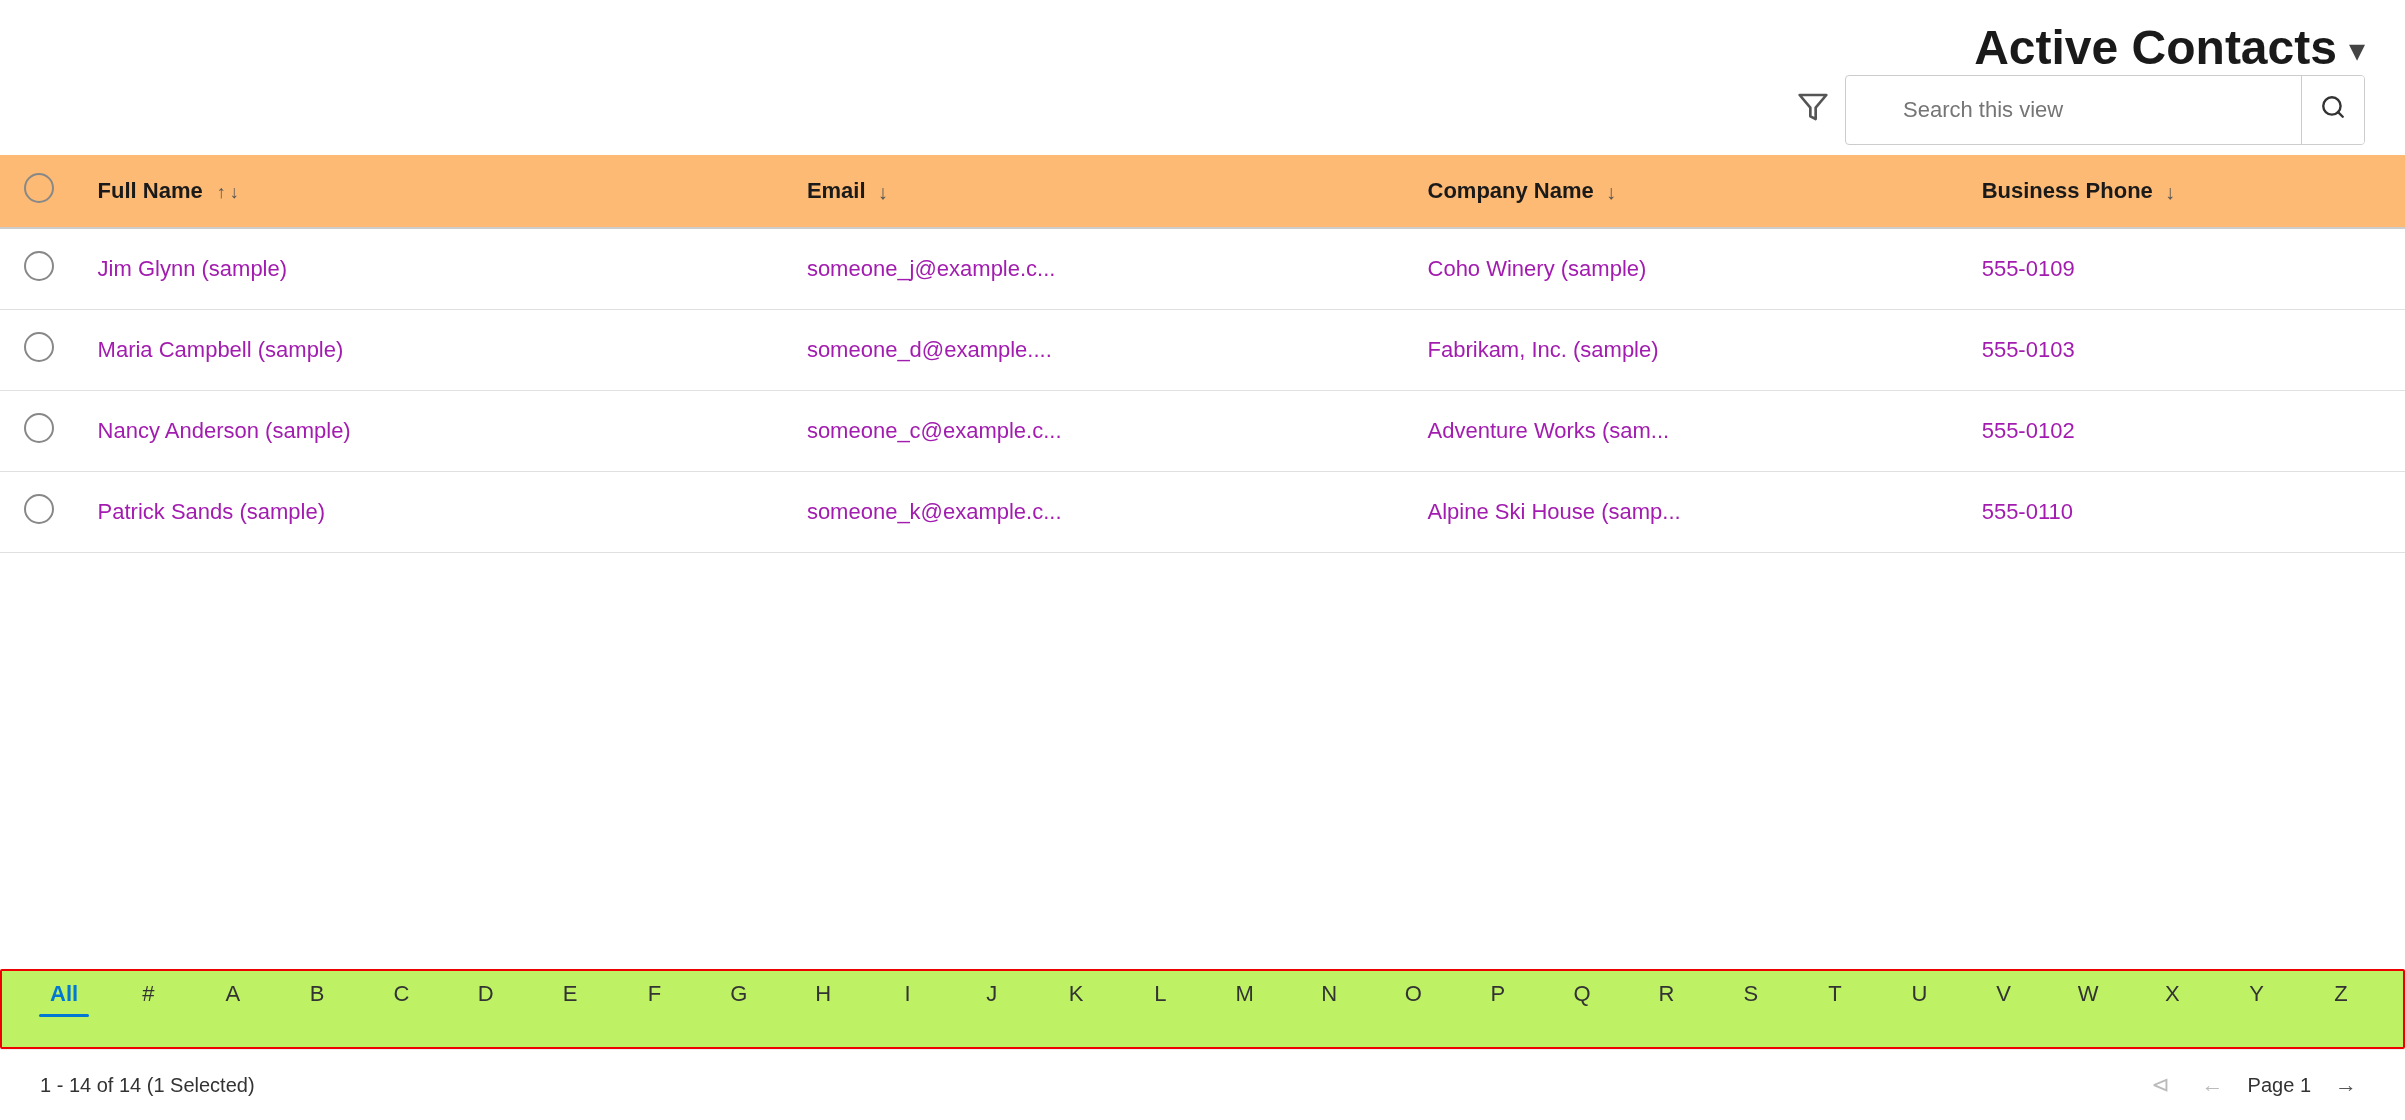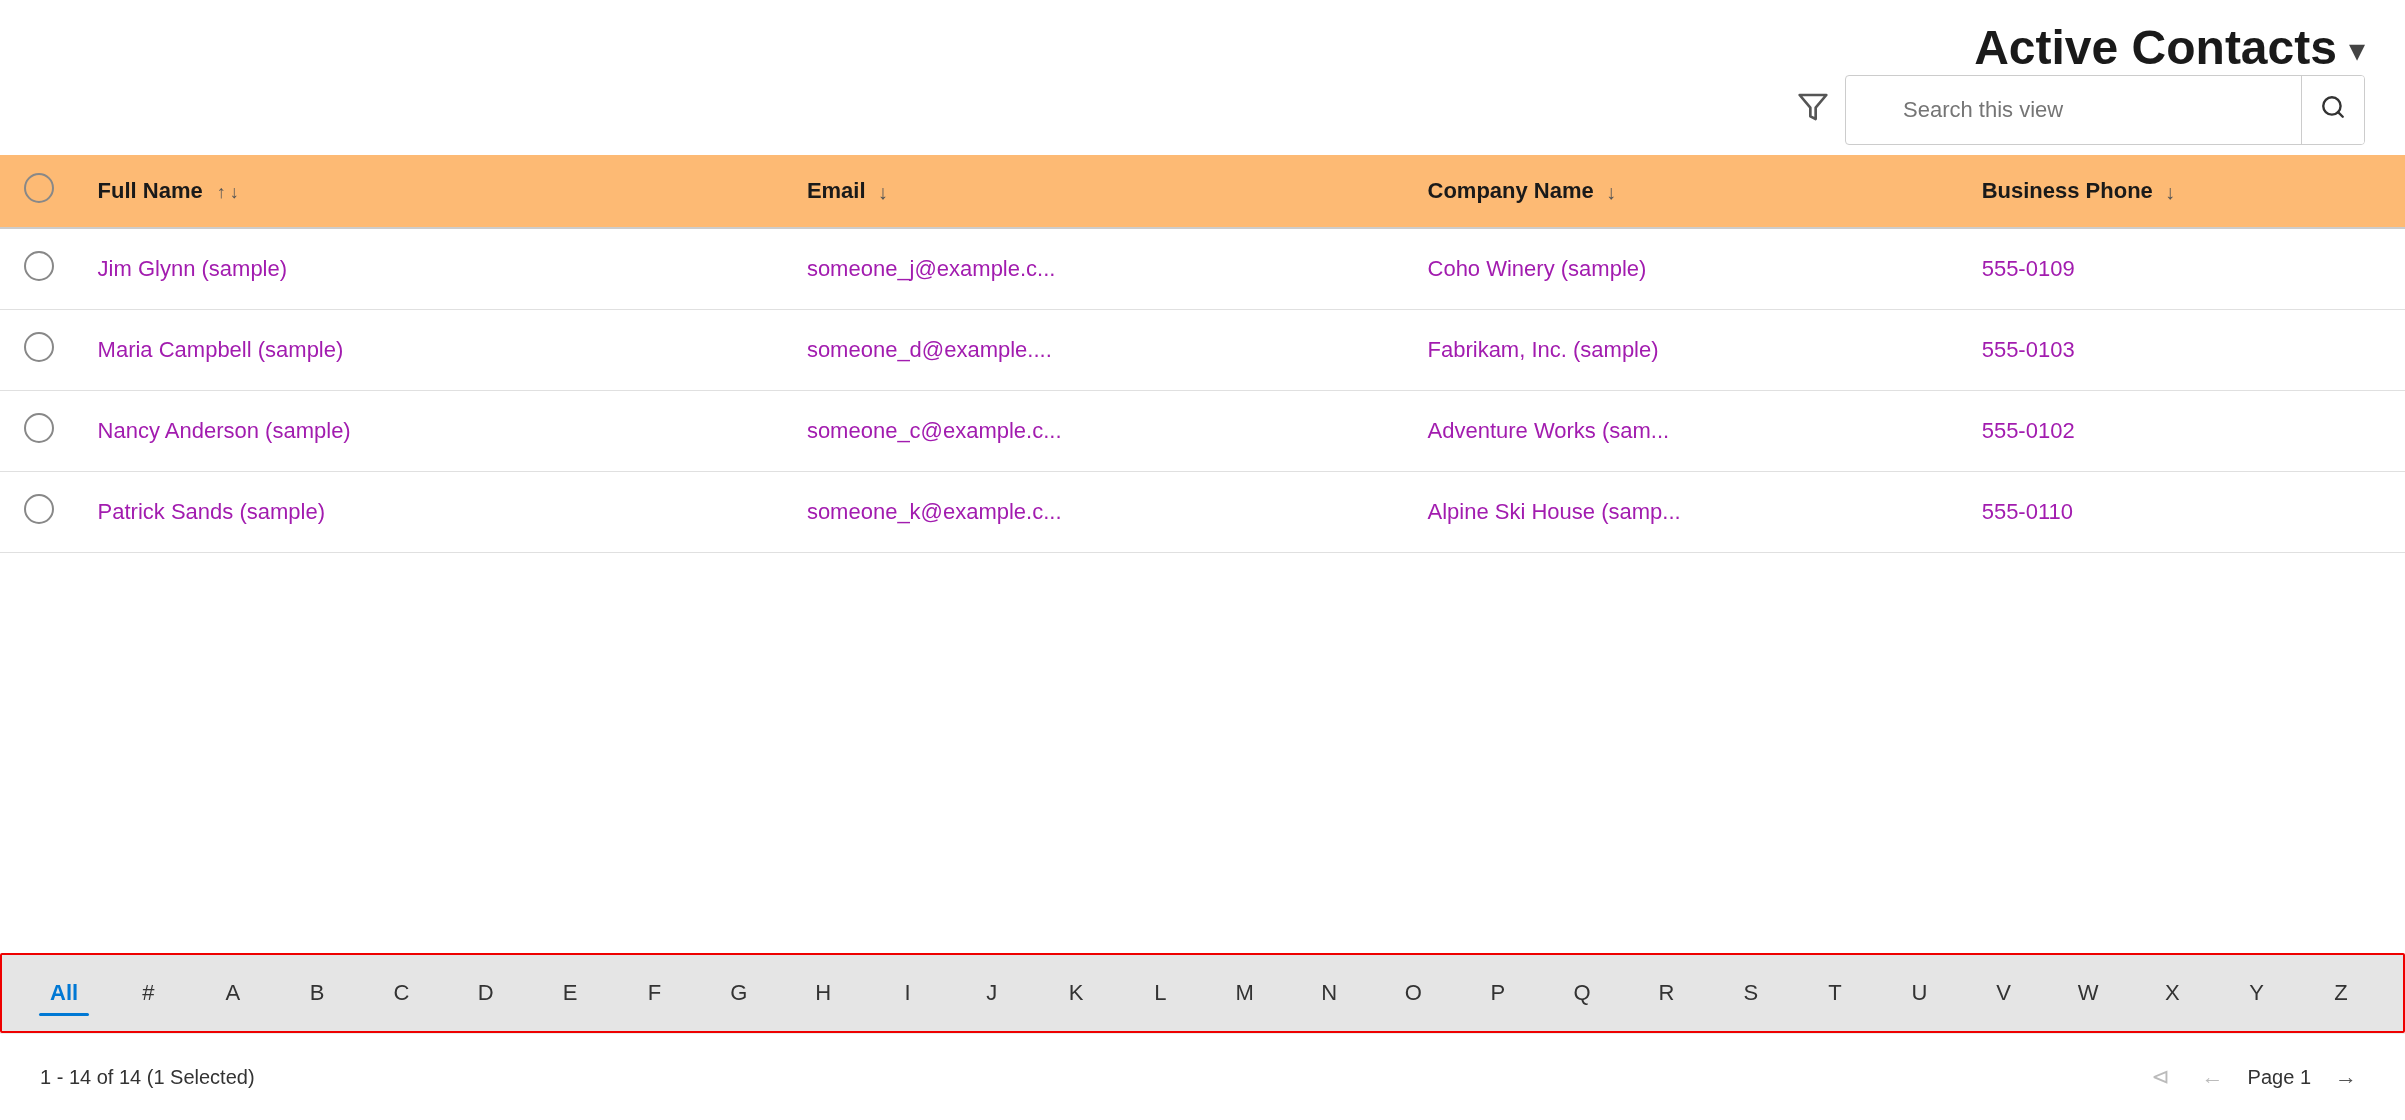--- a/index.html
+++ b/index.html
@@ -171,8 +171,8 @@
       border: 2px solid #e00;
       border-radius: 2px;
       display: flex;
-      align-items: center;
-      background: #e5e5e5;
+      align-items: flex-start;
+      background: #bef264;
       padding: 0 20px;
       height: 80px;
       gap: 0;

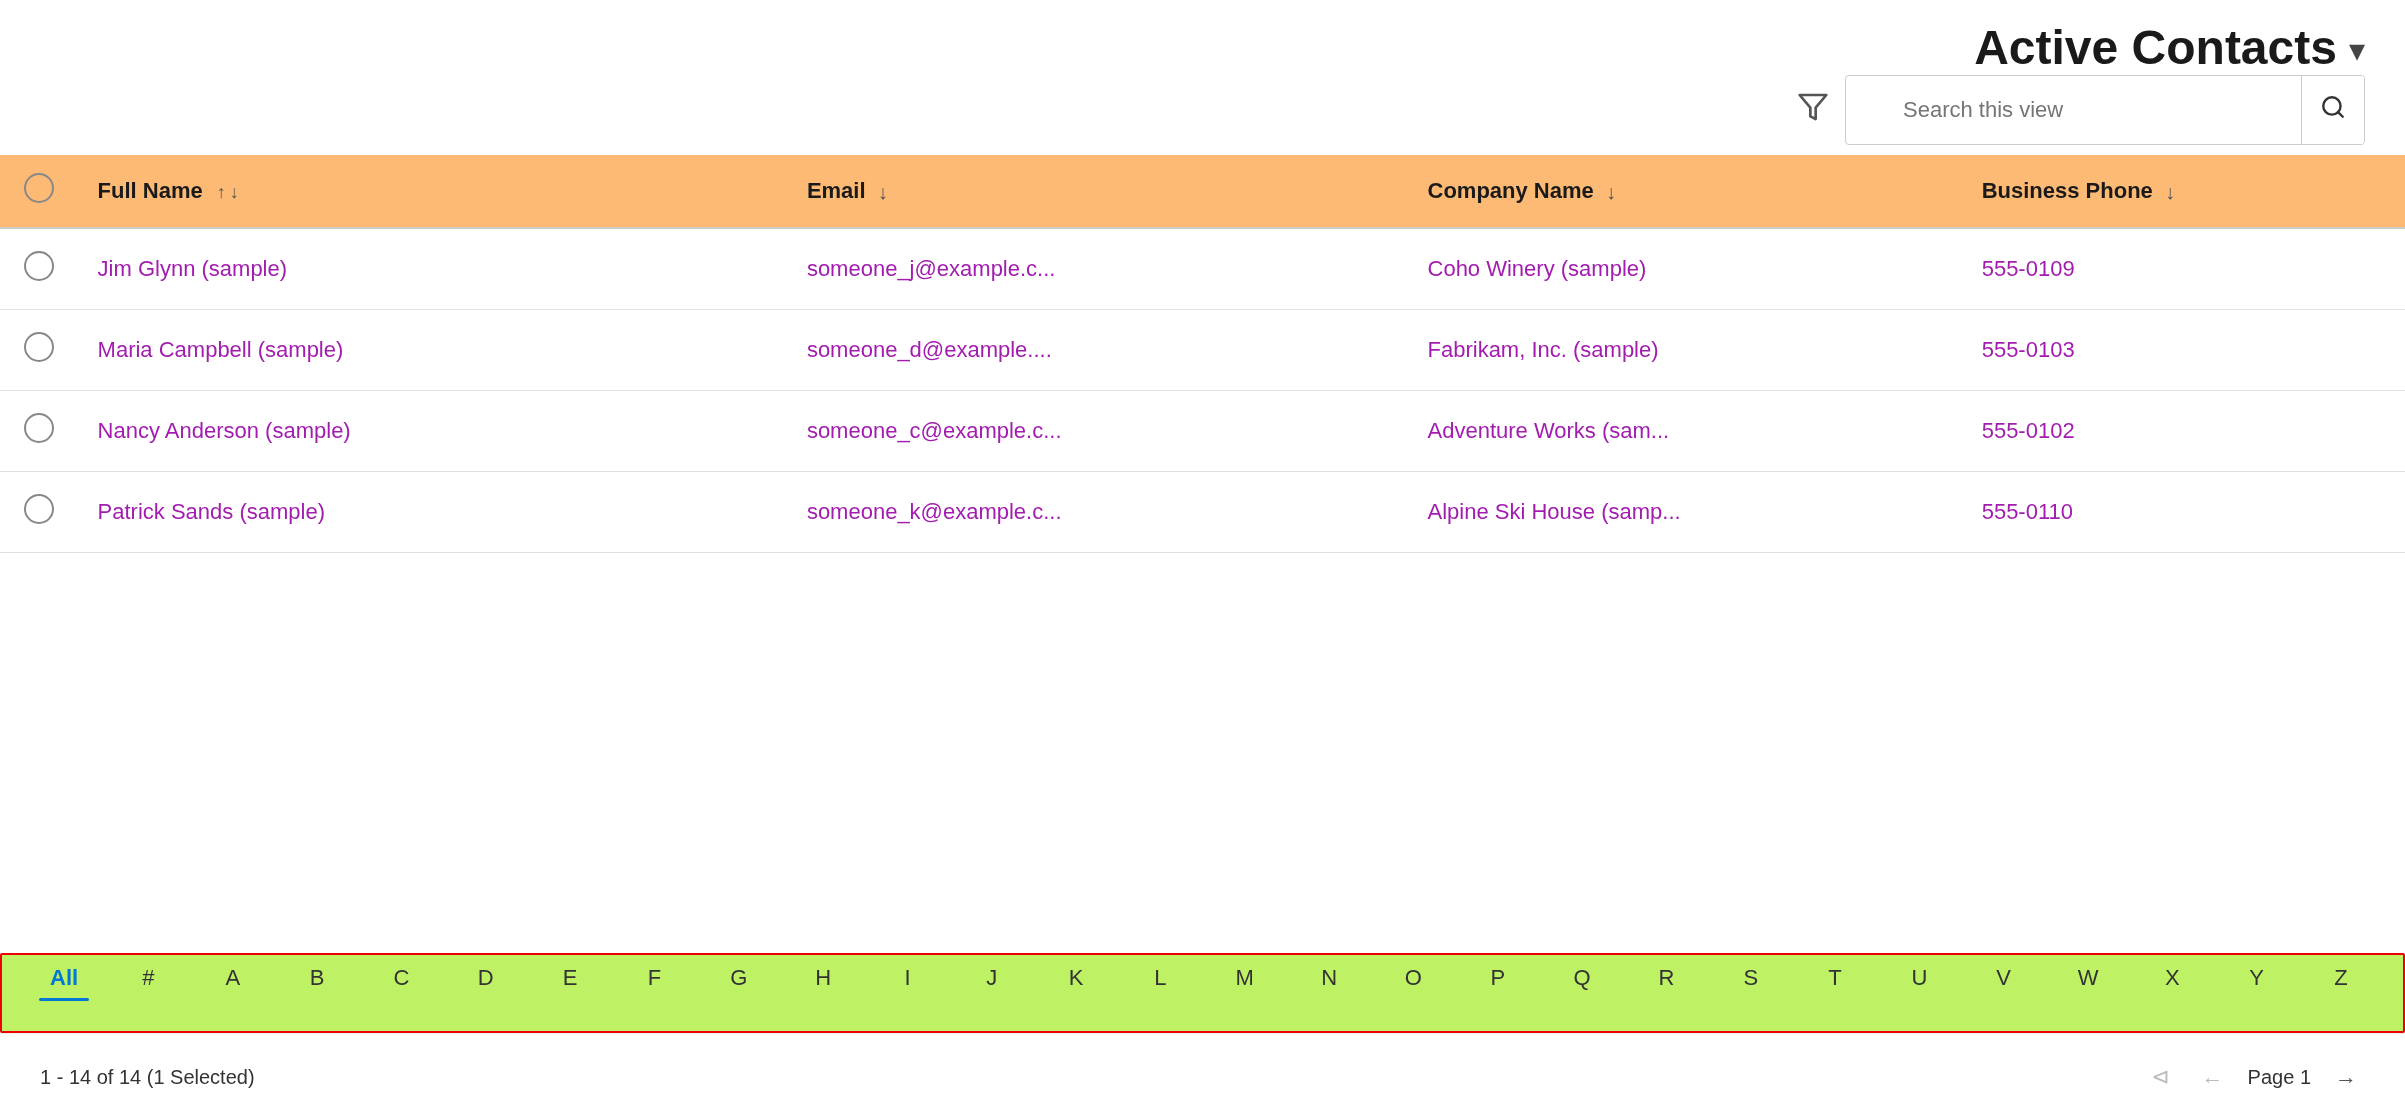--- a/index.html
+++ b/index.html
@@ -207,7 +207,7 @@
       display: flex;
       align-items: center;
       justify-content: space-between;
-      padding: 26px 40px;
+      padding: 18px 40px;
       background: #fff;
       border-top: 1px solid #eee;
     }

